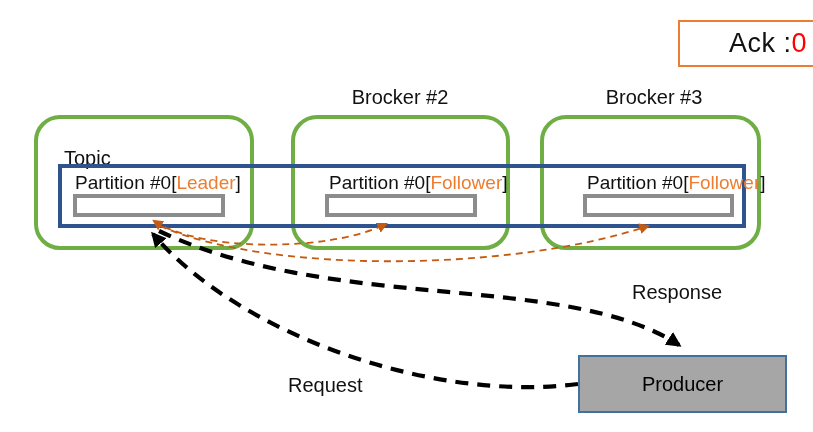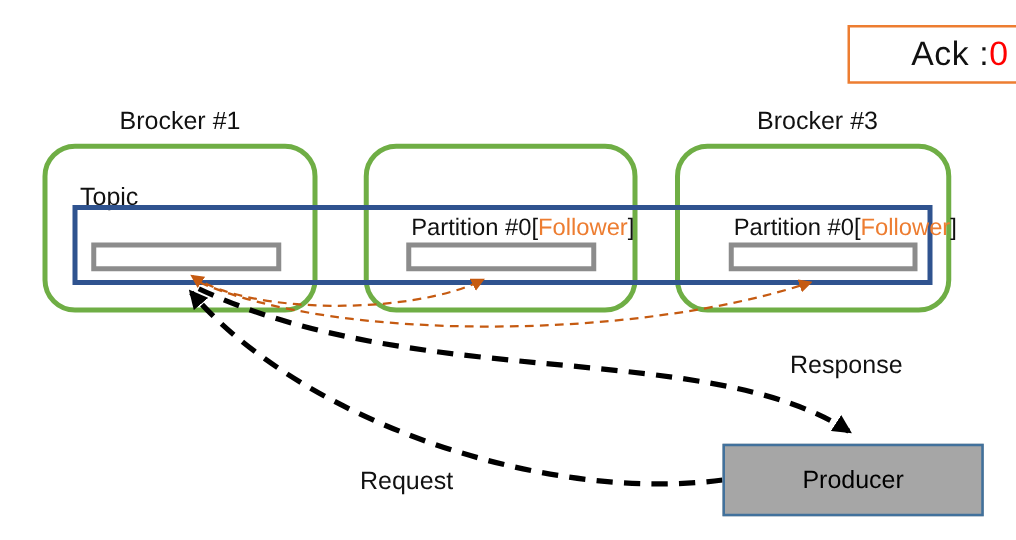--- a/index.html
+++ b/index.html
@@ -79,7 +79,6 @@
     <span class="ack-value">0</span>
   </div>
 
-  <div class="abs broker-label b1">Brocker #1</div>
   <div class="abs broker-label b3">Brocker #3</div>
 
   <div class="abs broker-box b1"></div>

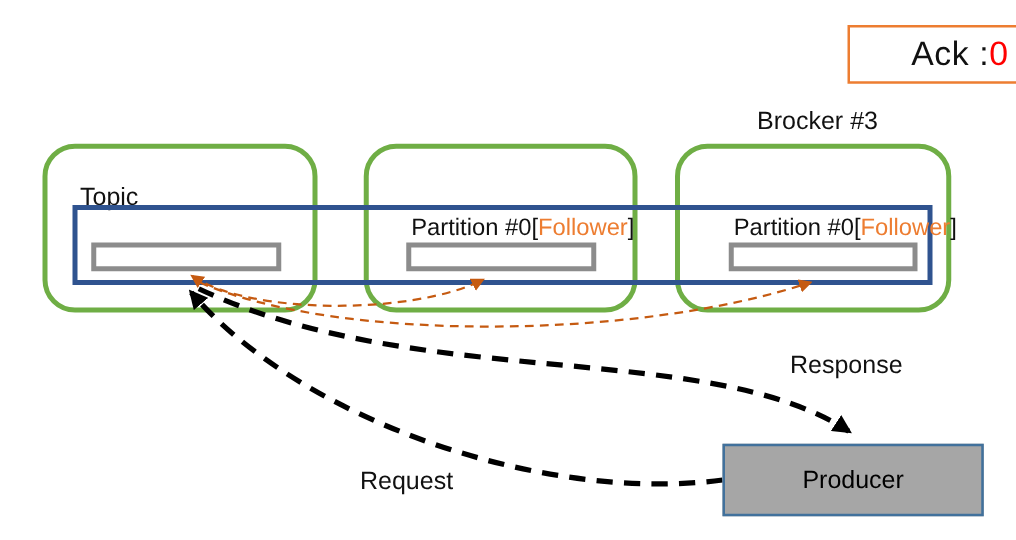--- a/index.html
+++ b/index.html
@@ -79,6 +79,7 @@
     <span class="ack-value">0</span>
   </div>
 
+  <div class="abs broker-label b2">Brocker #2</div>
   <div class="abs broker-label b3">Brocker #3</div>
 
   <div class="abs broker-box b1"></div>

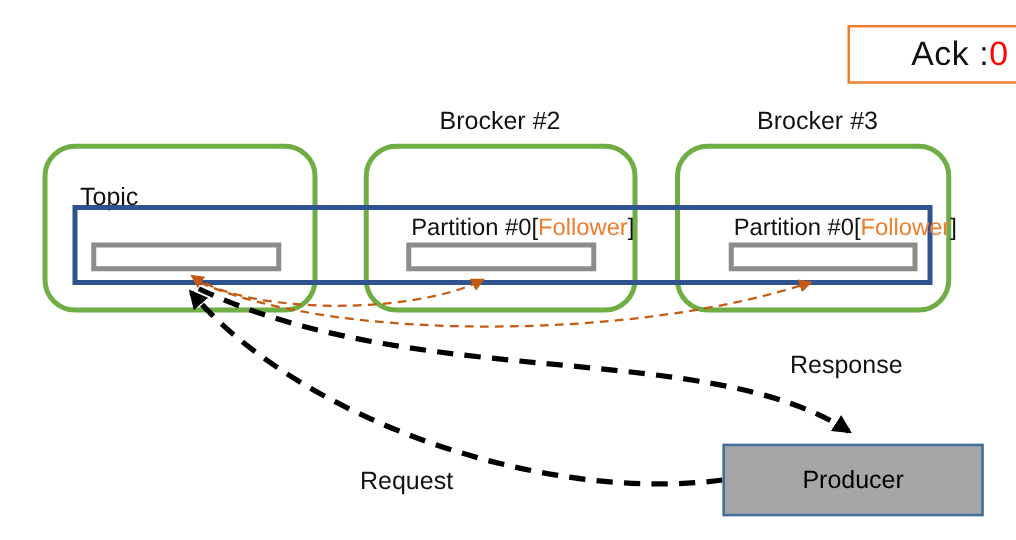--- a/index.html
+++ b/index.html
@@ -89,6 +89,9 @@
   <div class="abs topic-label">Topic</div>
   <div class="abs topic-box"></div>
 
+  <div class="abs partition-text p1">
+    <span>Partition #0</span><span>[</span><span class="role">Leader</span><span>]</span>
+  </div>
   <div class="abs partition-text p2">
     <span>Partition #0</span><span>[</span><span class="role">Follower</span><span>]</span>
   </div>

